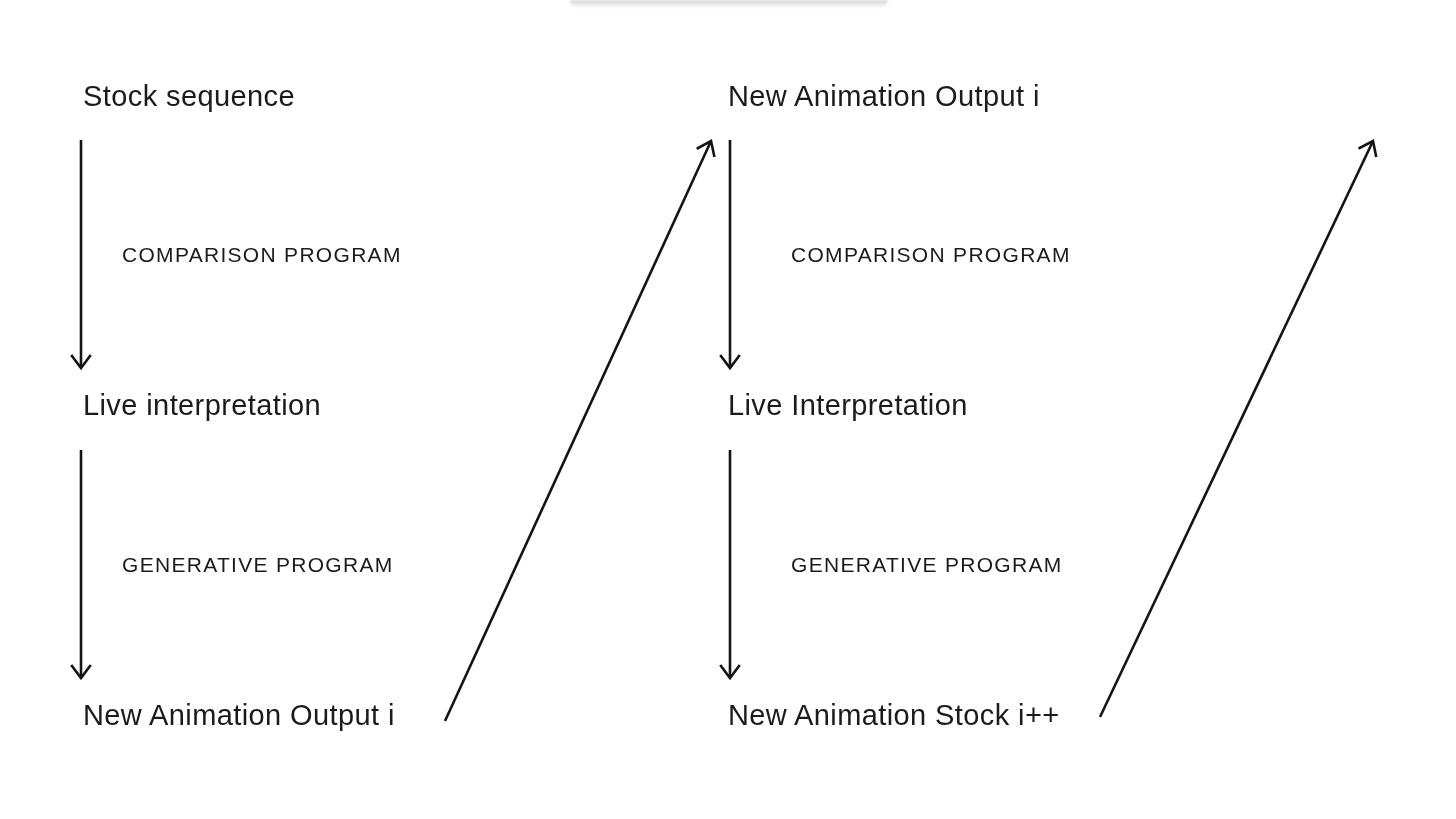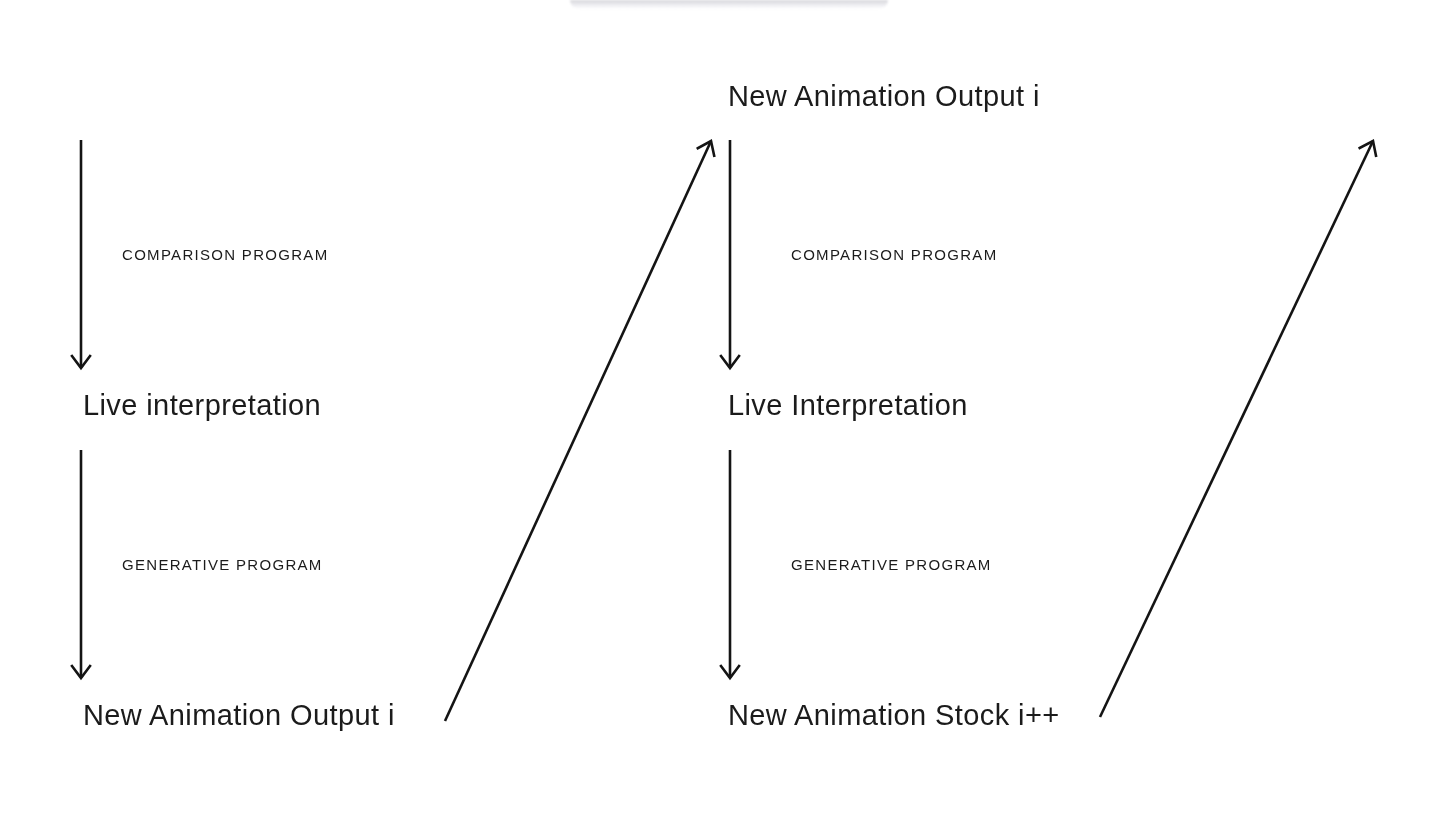--- a/index.html
+++ b/index.html
@@ -69,6 +69,7 @@
     <line x1="1100" y1="717" x2="1373" y2="141" stroke="#141414" stroke-width="2.6" marker-end="url(#ah)"></line>
   </svg>
 
+  <div class="node-label" style="left:83px;  top:79px;">Stock sequence</div>
   <div class="edge-label" style="left:122px; top:243px;">COMPARISON PROGRAM</div>
   <div class="node-label" style="left:83px;  top:388px;">Live interpretation</div>
   <div class="edge-label" style="left:122px; top:553px;">GENERATIVE PROGRAM</div>

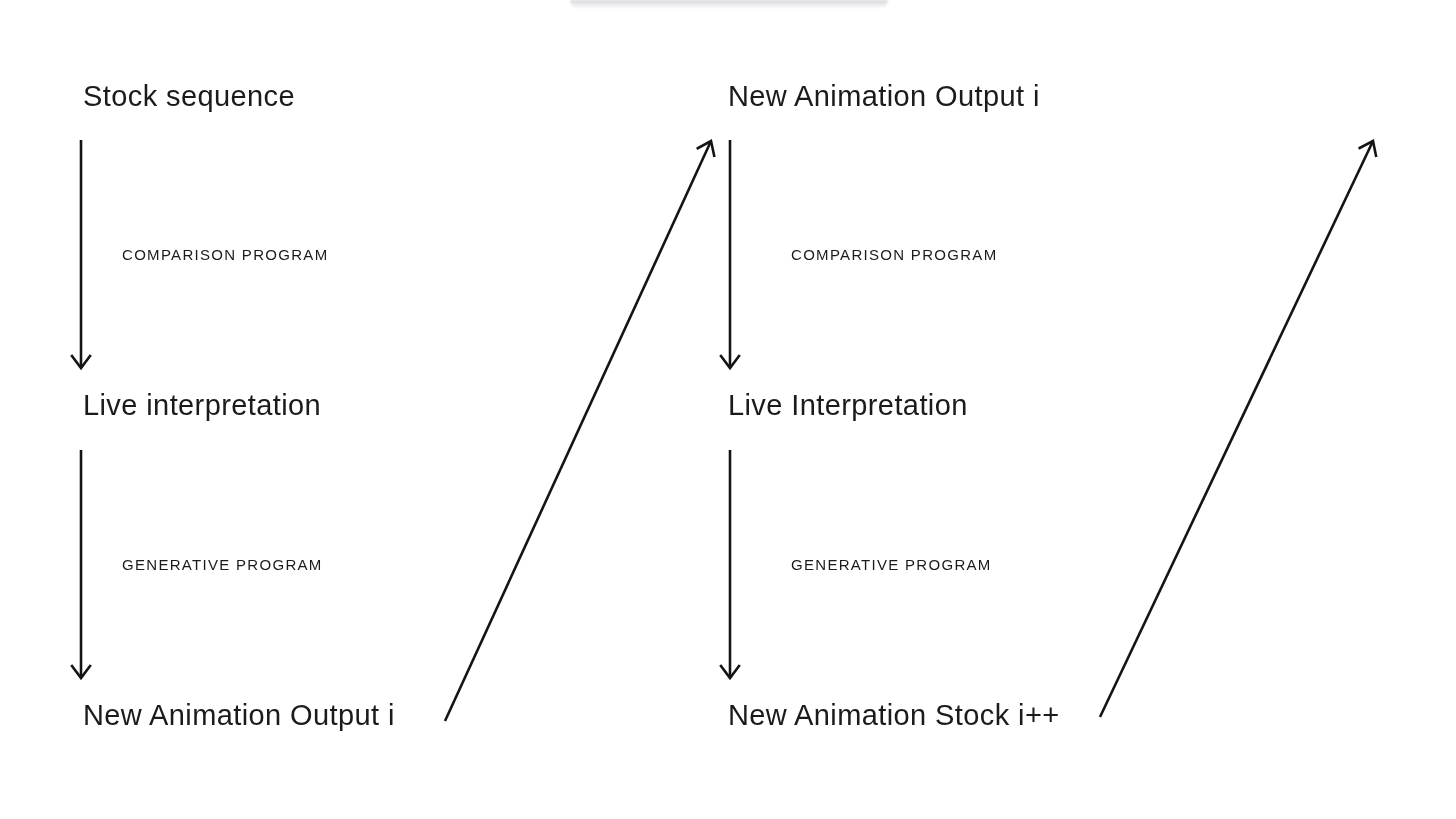--- a/index.html
+++ b/index.html
@@ -40,7 +40,7 @@
   }
   .edge-label {
     position: absolute;
-    font-size: 15px;
+    font-size: 21px;
     line-height: 24px;
     letter-spacing: 1.3px;
     color: #1b1b1b;

